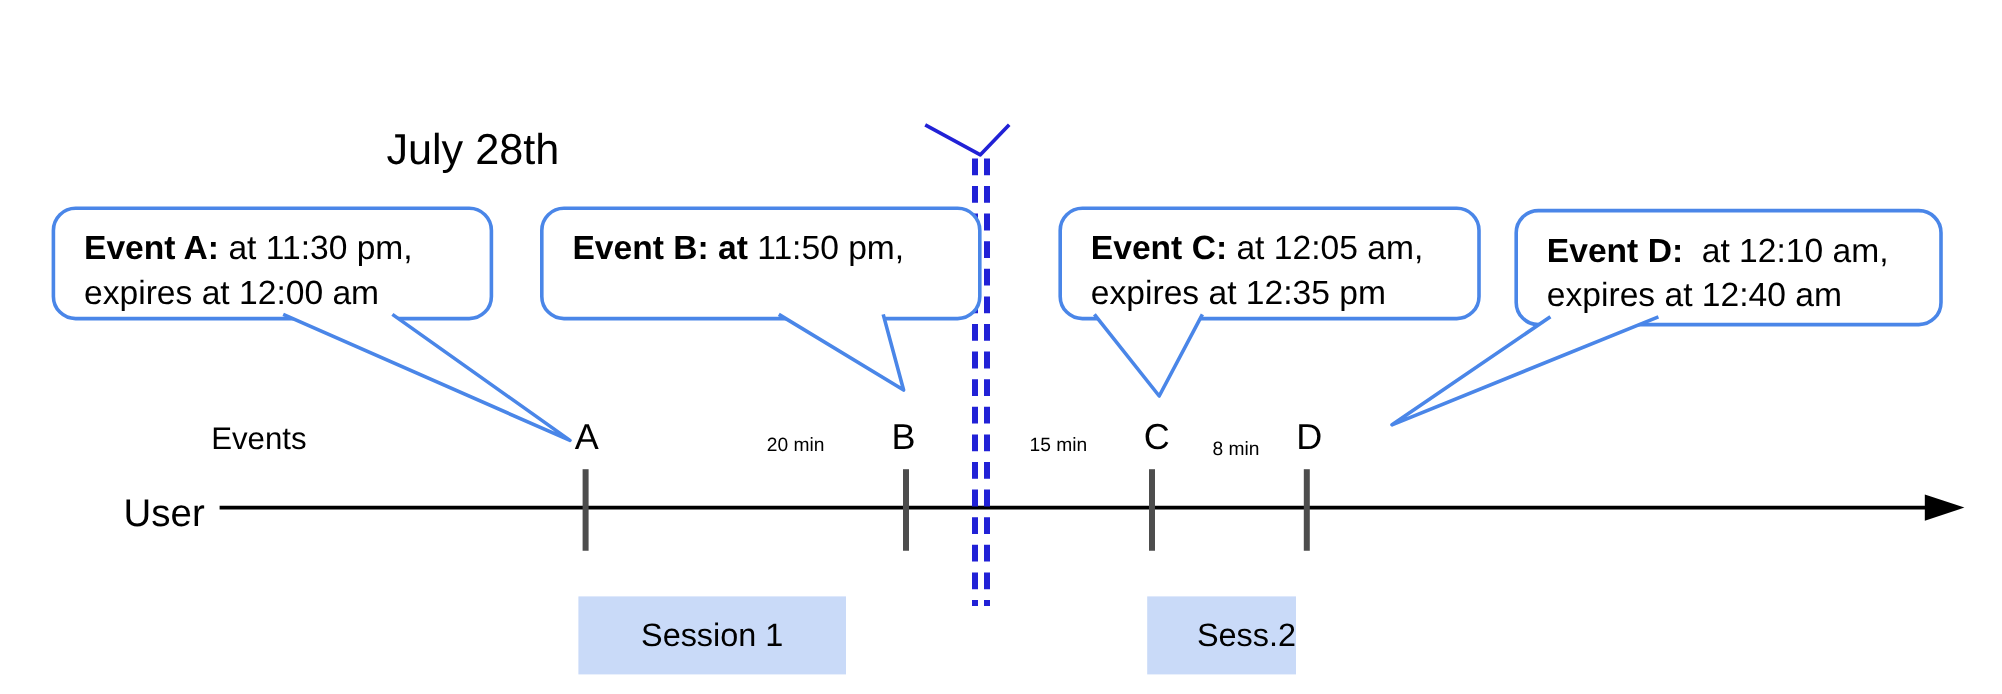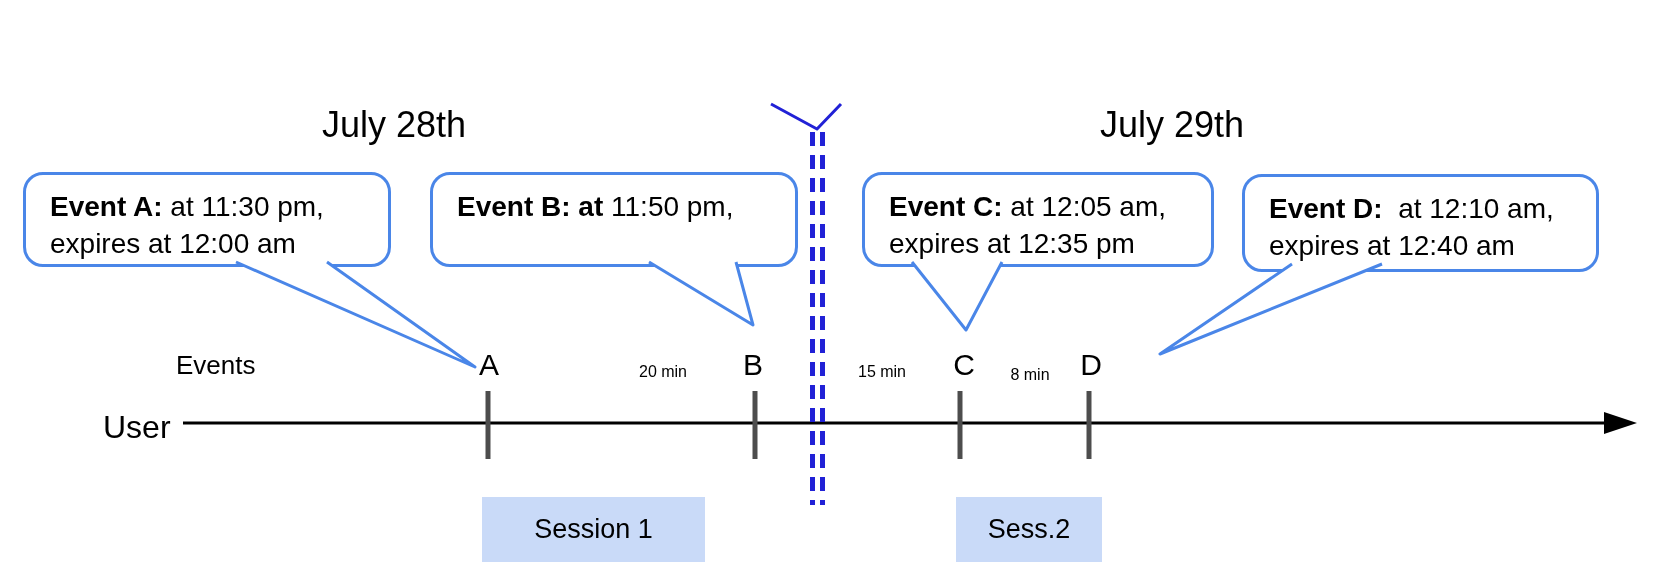--- a/index.html
+++ b/index.html
@@ -47,7 +47,6 @@
   </svg>
 
   <div class="date-label" style="left:322px;top:104px;">July 28th</div>
-  <div class="date-label" style="left:1100px;top:104px;">July 29th</div>
 
 
   <div class="bubble" style="left:23px;top:172px;width:368px;height:95px;">

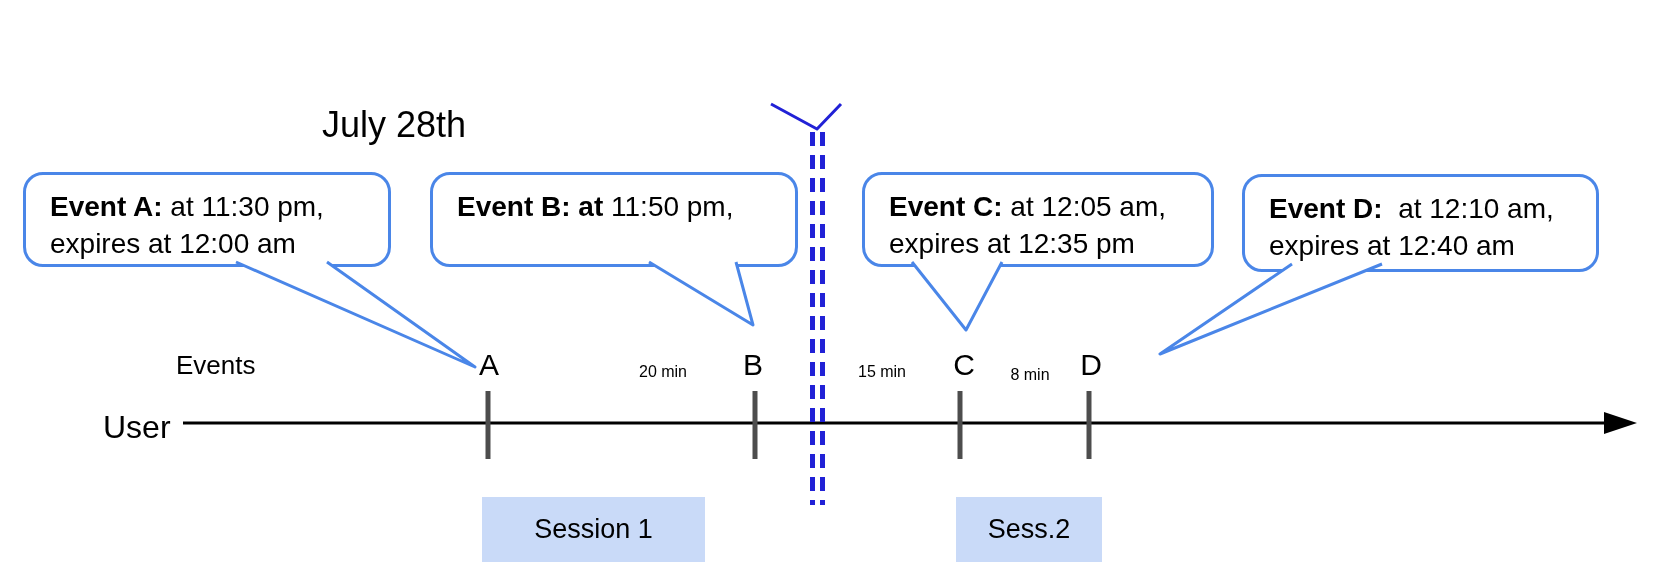--- a/index.html
+++ b/index.html
@@ -13,7 +13,7 @@
   .bubble{
     position:absolute;box-sizing:border-box;background:#fff;
     border:3px solid var(--callout-border,#4a86e8);border-radius:20px;
-    font-size:28px;line-height:37px;padding:13px 6px 0 24px;white-space:nowrap;z-index:2;
+    font-size:28px;line-height:37px;padding:13px 6px 0 24px;white-space:nowrap;z-index:2;margin-left:20px;
   }
   .bubble .txt{white-space:pre-wrap;}
   .bubble b{font-weight:bold;}

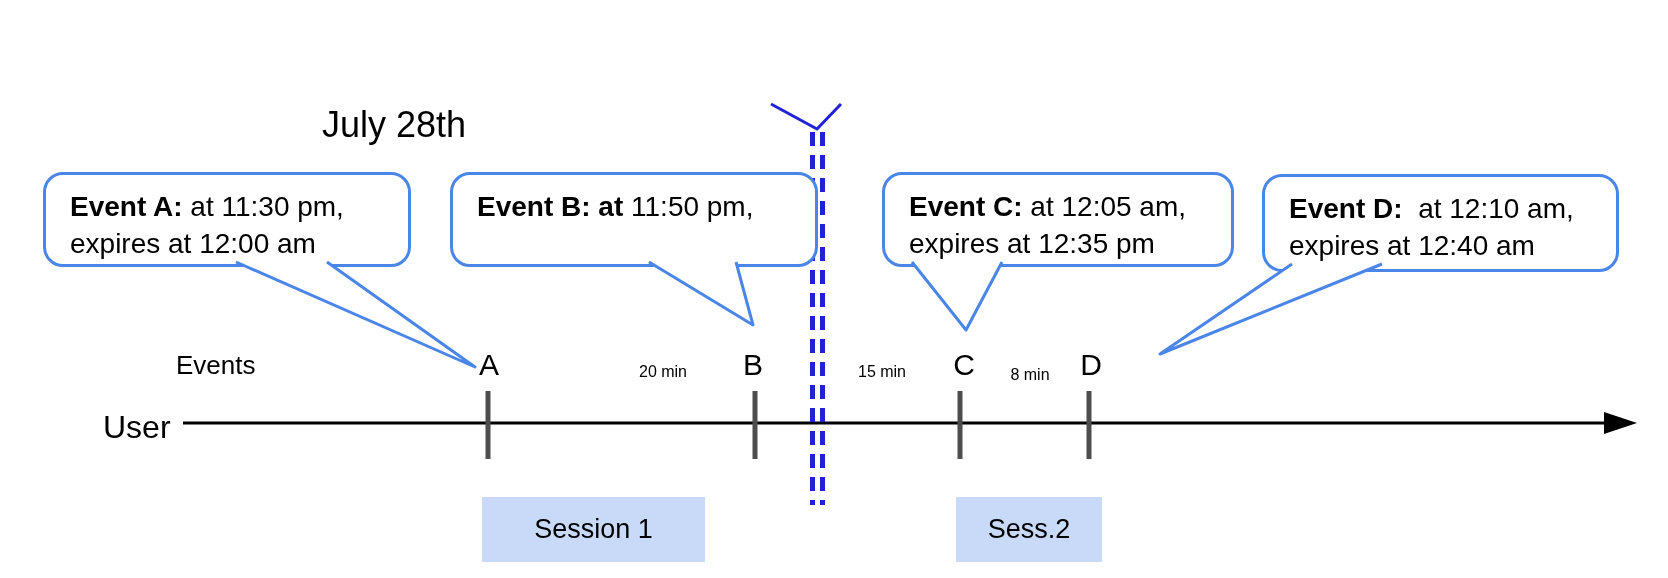--- a/index.html
+++ b/index.html
@@ -88,7 +88,7 @@
   <div class="session-box" style="left:482px;top:497px;width:223px;height:65px;">
     <span>Session 1</span>
   </div>
-  <div class="session-box" style="left:956px;top:497px;width:146px;height:65px;">
+  <div class="session-box" style="left:956px;top:497px;width:124px;height:65px;justify-content:flex-end;">
     <span>Sess.2</span>
   </div>
 

